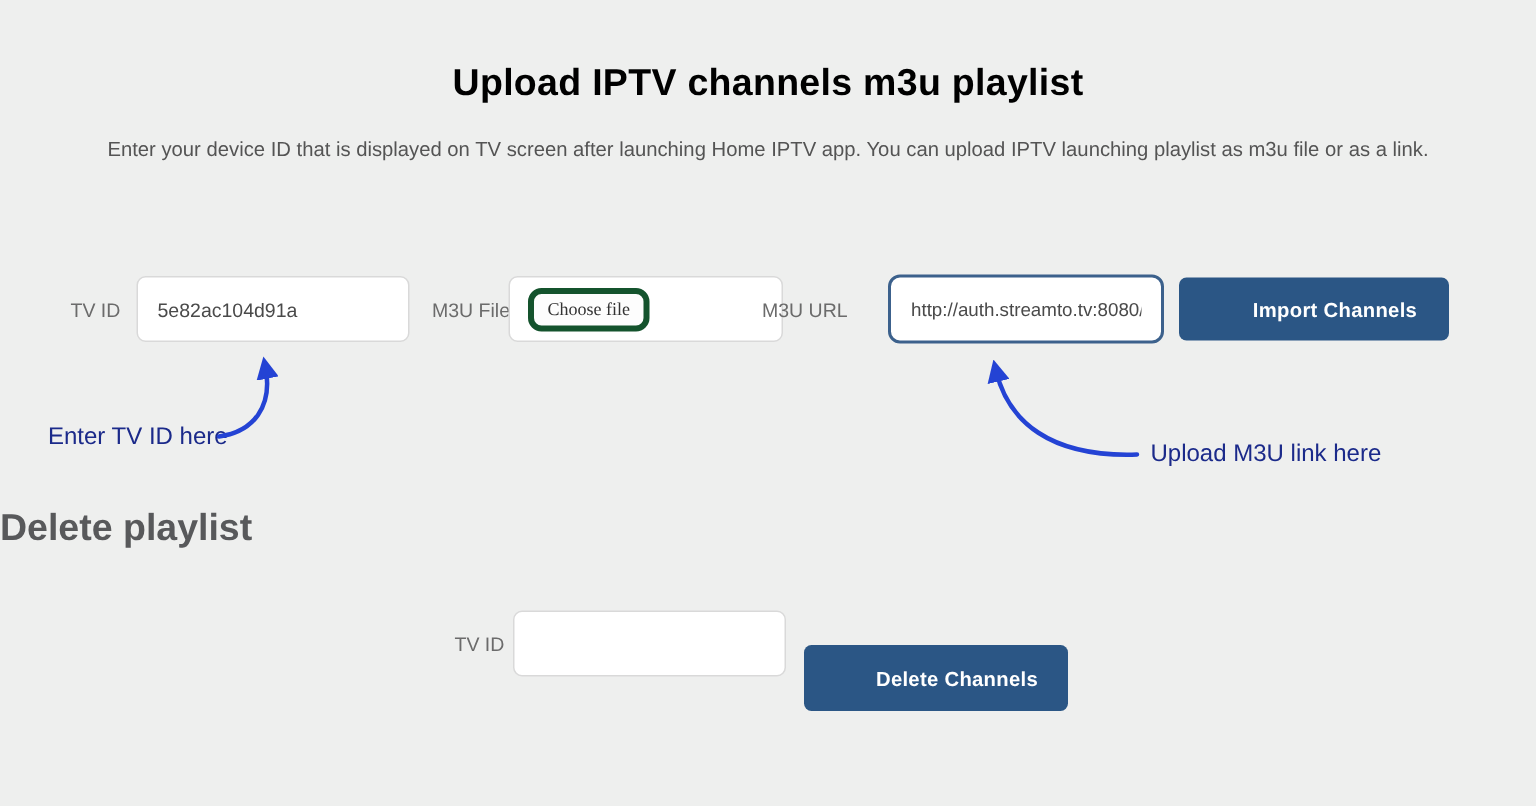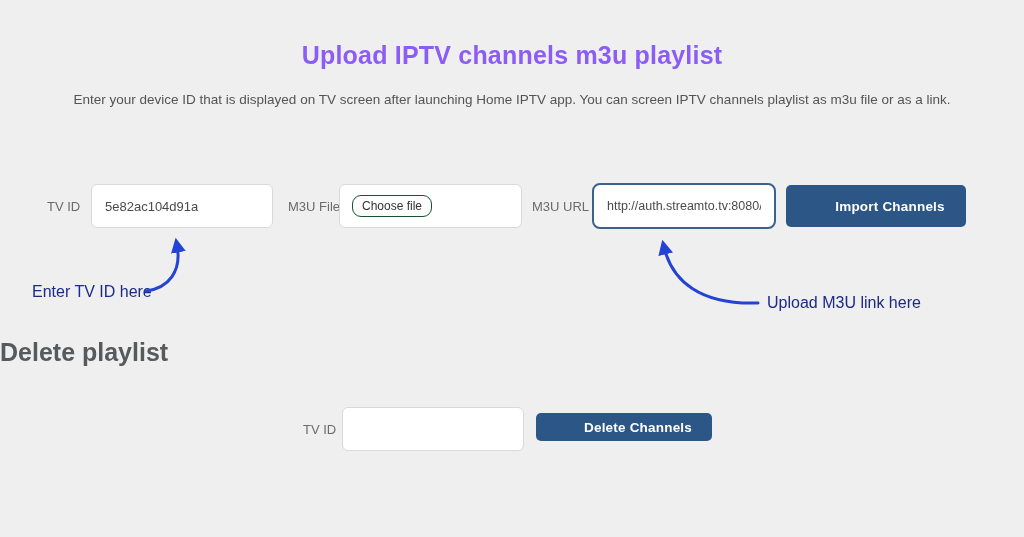--- a/index.html
+++ b/index.html
@@ -13,7 +13,7 @@
 
   .page-title {
     position: absolute; top: 41px; left: 0; width: 100%;
-    text-align: center; font-size: 25px; font-weight: 700; color: #8b5cf6;
+    text-align: center; font-size: 25px; font-weight: 700; color: #000000;
     letter-spacing: 0.2px;
   }
   .page-subtitle {

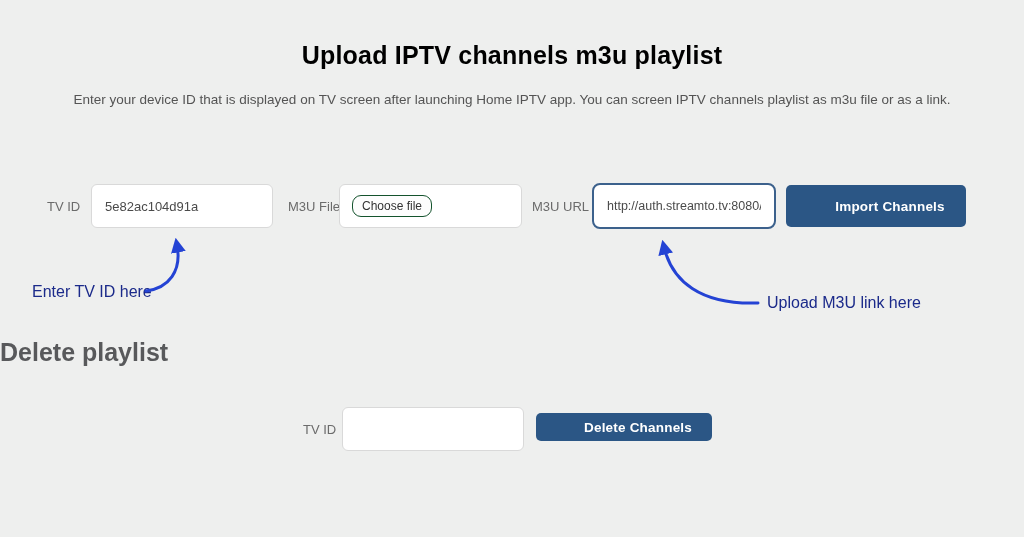--- a/index.html
+++ b/index.html
@@ -78,7 +78,7 @@
 <div class="page">
 
   <h1 class="page-title">Upload IPTV channels m3u playlist</h1>
-  <p class="page-subtitle">Enter your device ID that is displayed on TV screen after launching Home IPTV app. You can screen IPTV channels playlist as m3u file or as a link.</p>
+  <p class="page-subtitle">Enter your device ID that is displayed on TV screen after launching Home IPTV app. You can upload IPTV launching playlist as m3u file or as a link.</p>
 
   <div class="field-label" style="left:47px; top:184px;">TV ID</div>
 

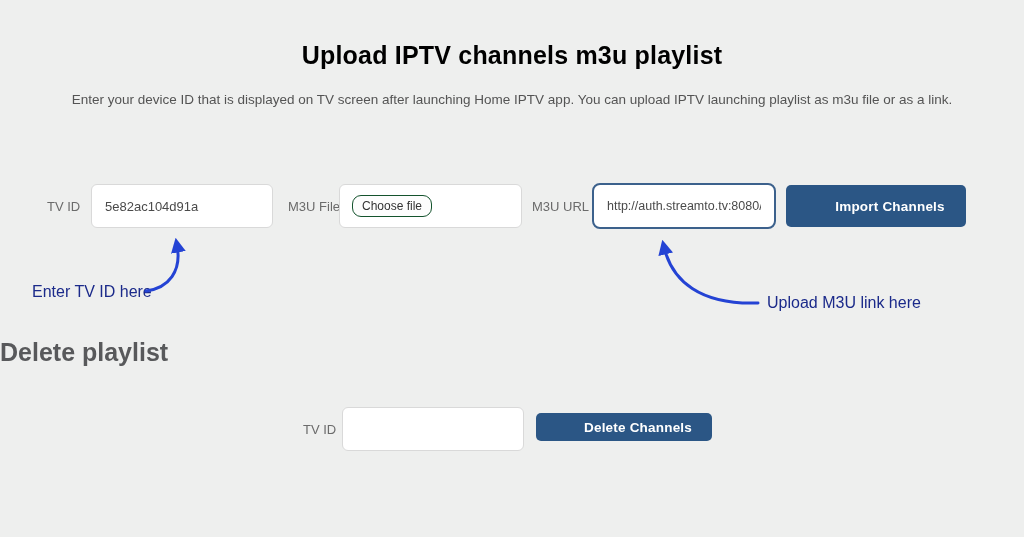--- a/index.html
+++ b/index.html
@@ -43,9 +43,9 @@
     display: flex; align-items: center; padding-left: 12px; gap: 7px;
   }
   .choose-file-btn {
-    border: 1px solid #14532d; border-radius: 9px; background: #fdfdfd;
+    border: 4px solid #14532d; border-radius: 9px; background: #fdfdfd;
     font-size: 12px; color: #333; padding: 3px 9px; cursor: pointer;
-    font-family: Liberation Sans, sans-serif;
+    font-family: Liberation Serif, serif;
   }
   .no-file-text { font-size: 13.5px; color: #5a5a5a; }
 

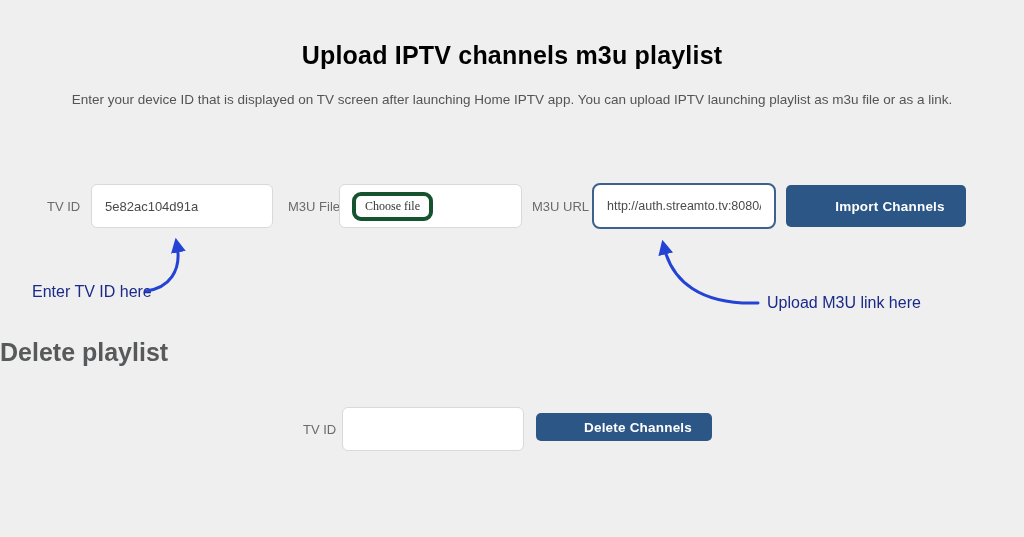--- a/index.html
+++ b/index.html
@@ -90,7 +90,7 @@
     <button class="choose-file-btn">Choose file</button>
   </div>
 
-  <div class="field-label" style="left:532px; top:184px;">M3U URL</div>
+  <div class="field-label" style="left:508px; top:184px;">M3U URL</div>
 
   <input class="text-input focused" style="left: 592px; top: 183px; width: 184px; height: 46px; font-size: 12.5px;" type="text" value="http://auth.streamto.tv:8080/get.p">
 

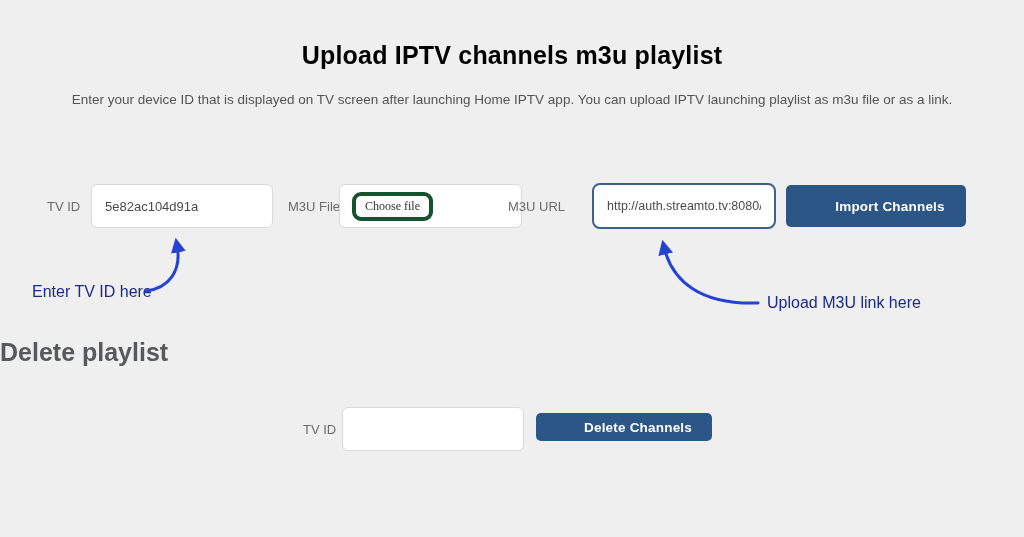--- a/index.html
+++ b/index.html
@@ -116,7 +116,7 @@
 
   <input class="text-input" style="left: 342px; top: 407px; width: 182px;" type="text" value="">
 
-  <button class="primary-btn" style="left:536px; top:413px; width:176px; height:28px;">Delete Channels</button>
+  <button class="primary-btn" style="left:536px; top:430px; width:176px; height:44px;">Delete Channels</button>
 
 </div>
 

